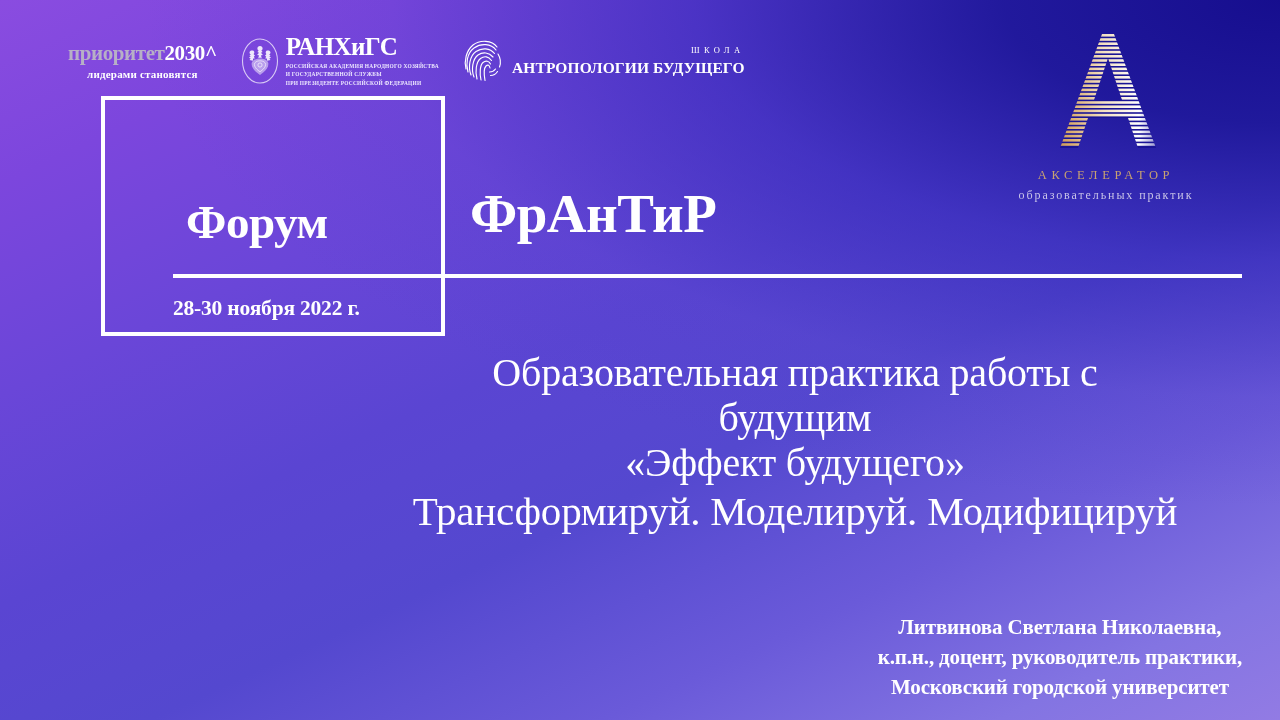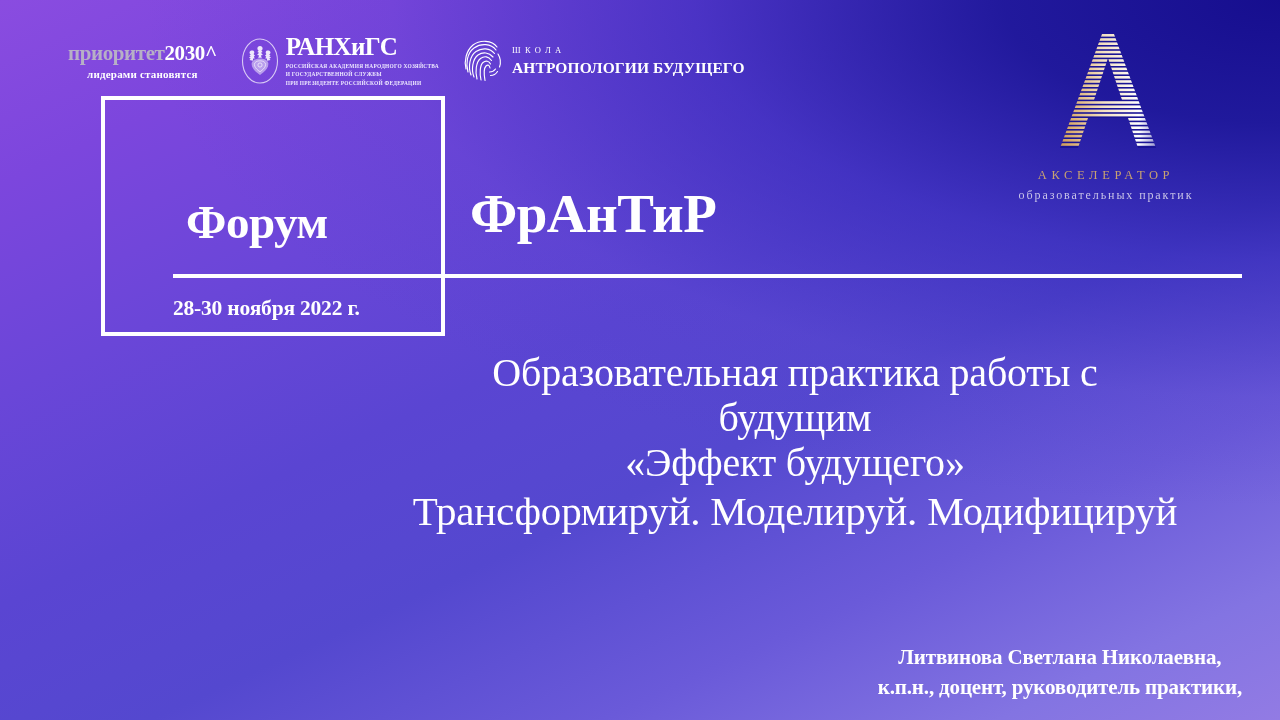--- a/index.html
+++ b/index.html
@@ -91,6 +91,7 @@
     display: flex;
     align-items: center;
     gap: 9px;
+    text-align: right;
   }
   .school-mark { width: 40px; height: 44px; }
   .school-txt { line-height: 1; }

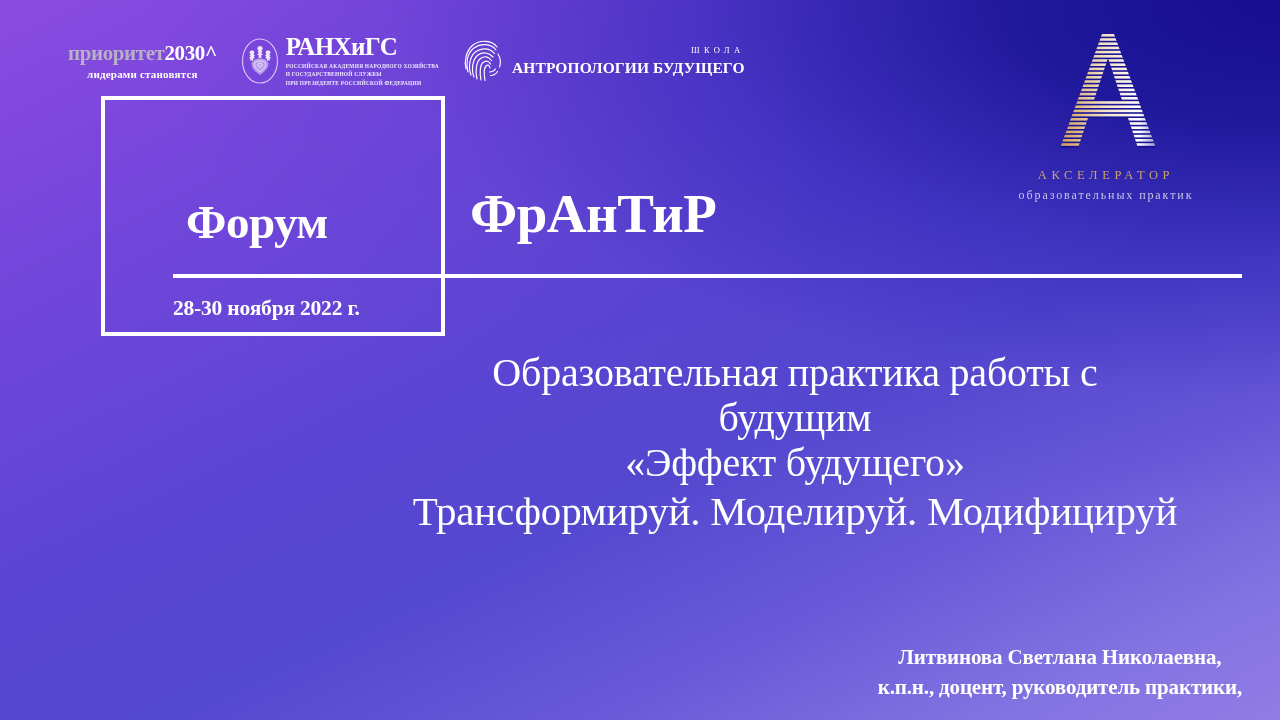--- a/index.html
+++ b/index.html
@@ -353,6 +353,7 @@
   <div class="author">
     <div>Литвинова Светлана Николаевна,</div>
     <div>к.п.н., доцент, руководитель практики,</div>
+    <div>Московский городской университет</div>
   </div>
 
 </div>

